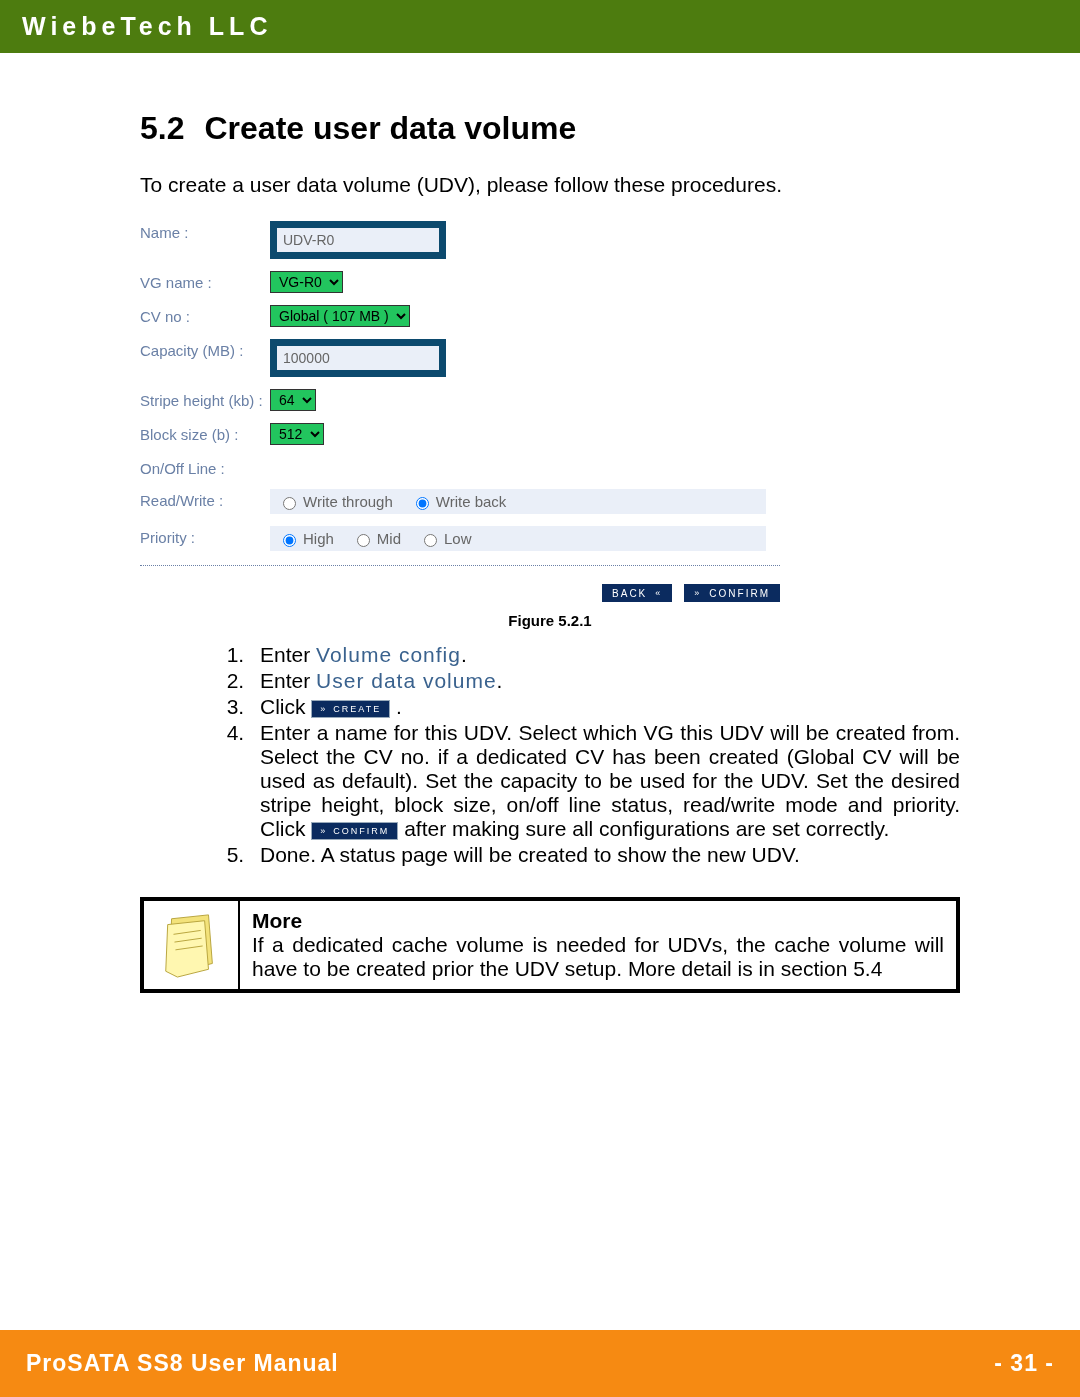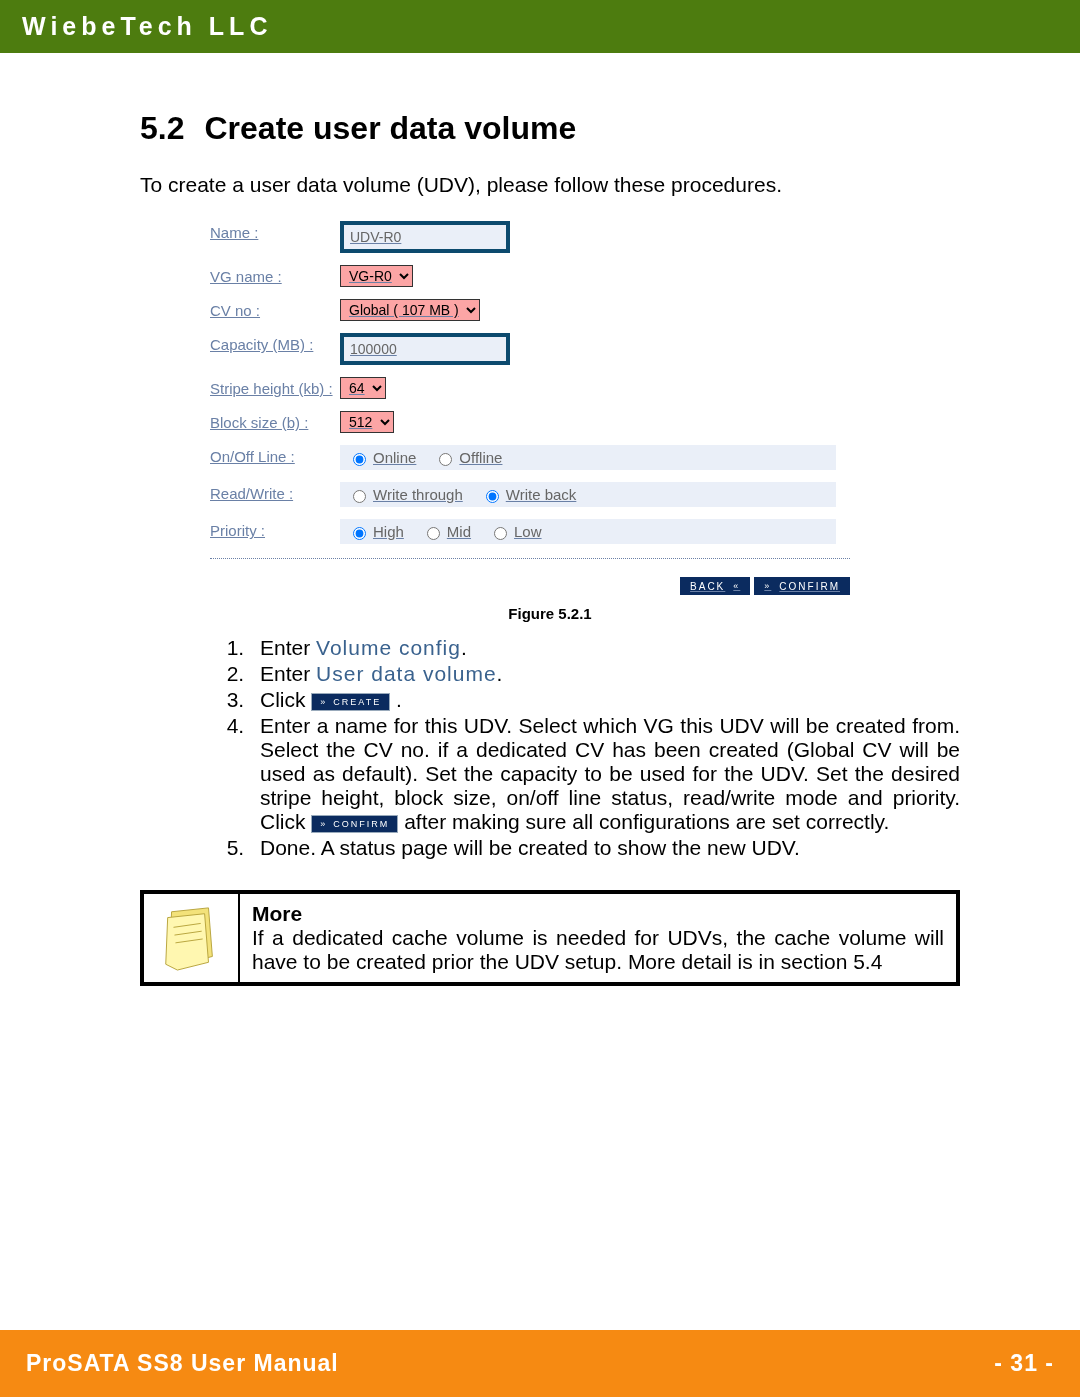--- a/index.html
+++ b/index.html
@@ -30,12 +30,10 @@
     margin-bottom: 18px;
   }
   .form-box {
-    margin-left: 70px;
     width: 640px;
     font-family: Verdana, Arial, sans-serif;
     font-size: 15px;
     color: #6a80a6;
-    text-decoration: underline;
   }
   .frow {
     display: flex;

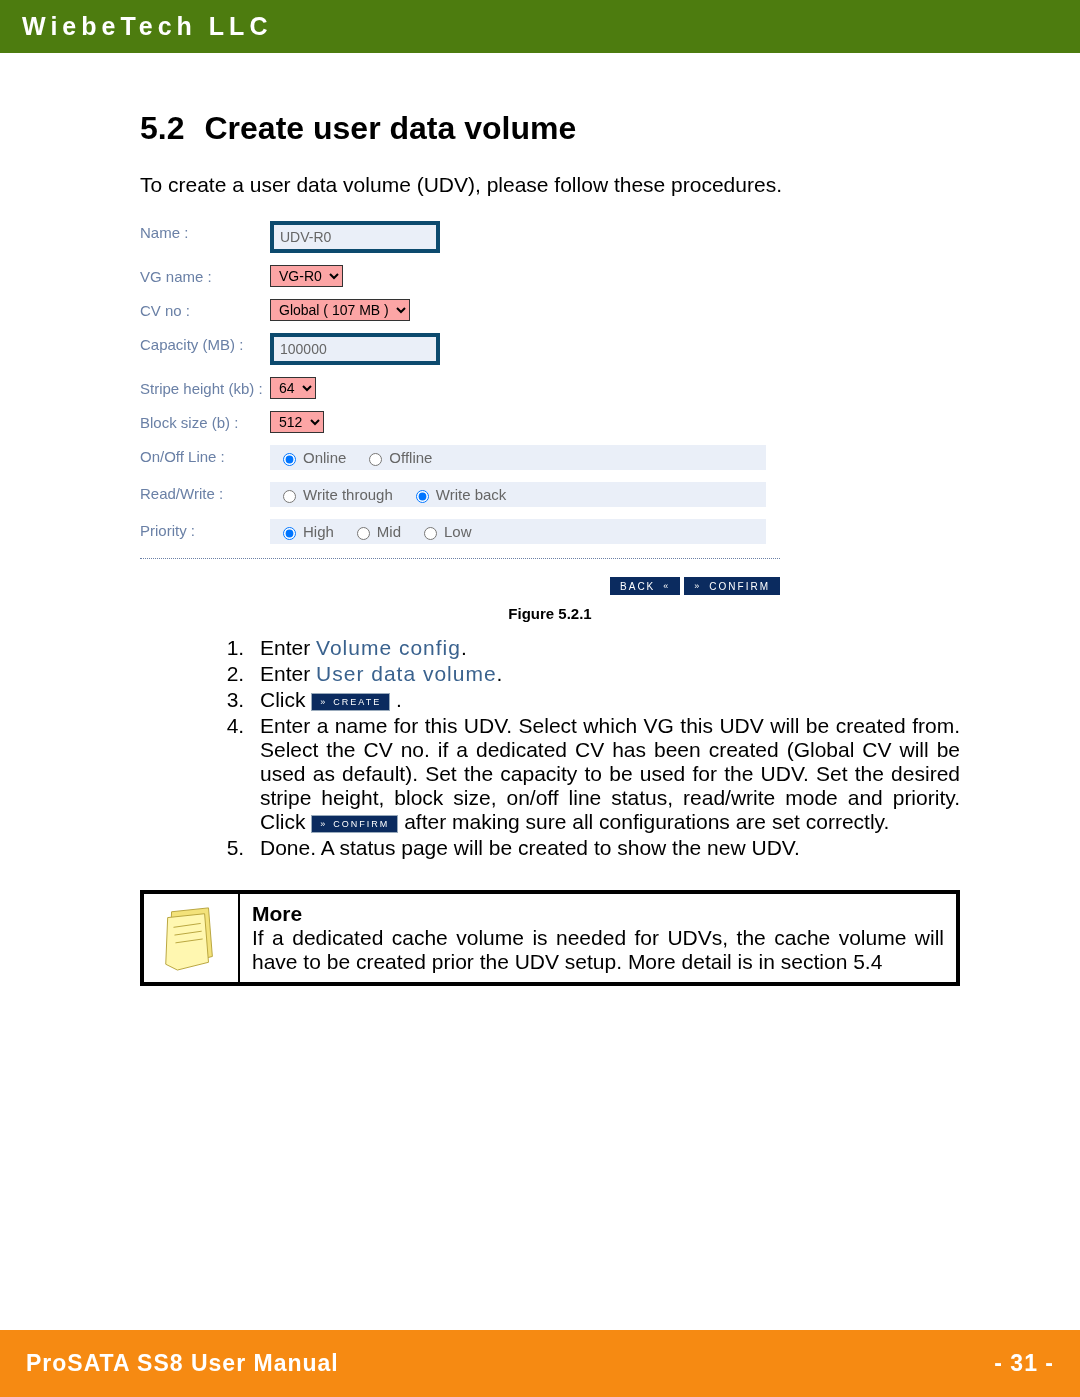--- a/index.html
+++ b/index.html
@@ -46,7 +46,7 @@
   }
   .ftext {
     background: #eaeff8;
-    border: 4px solid #0c4a6e;
+    border: 7px solid #0c4a6e;
     padding: 2px 6px;
     width: 150px;
     color: #666;

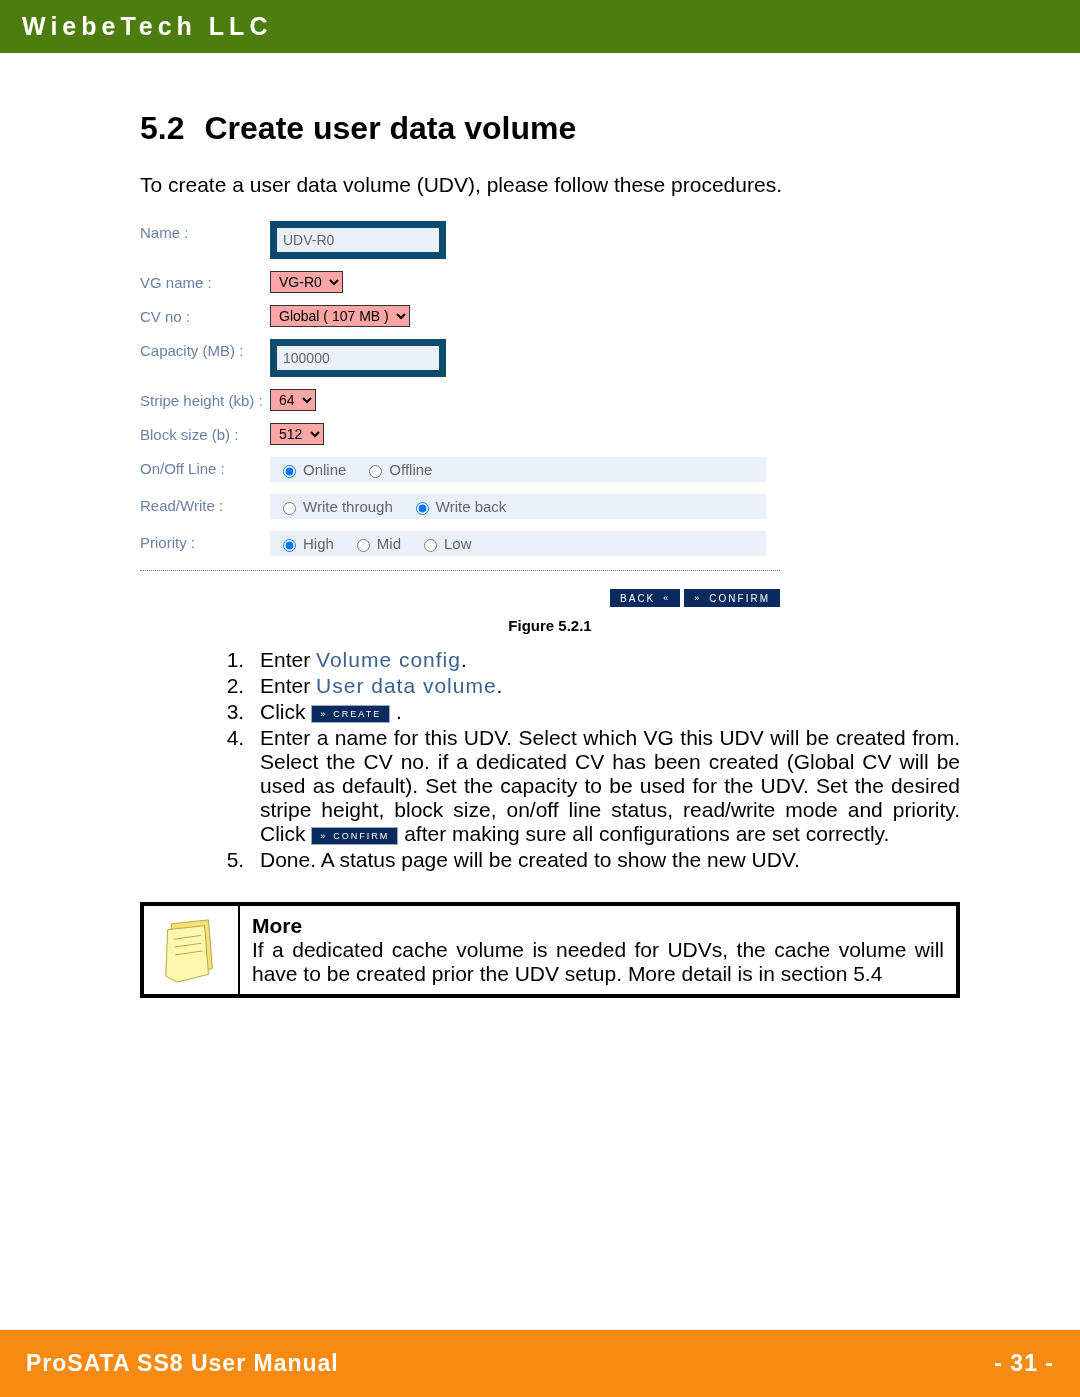--- a/index.html
+++ b/index.html
@@ -55,7 +55,7 @@
     height: 20px;
   }
   .fselect {
-    background: #fca5a5;
+    background: #22c55e;
     border: 1px solid #333;
     padding: 1px 4px;
     font-size: 14px;

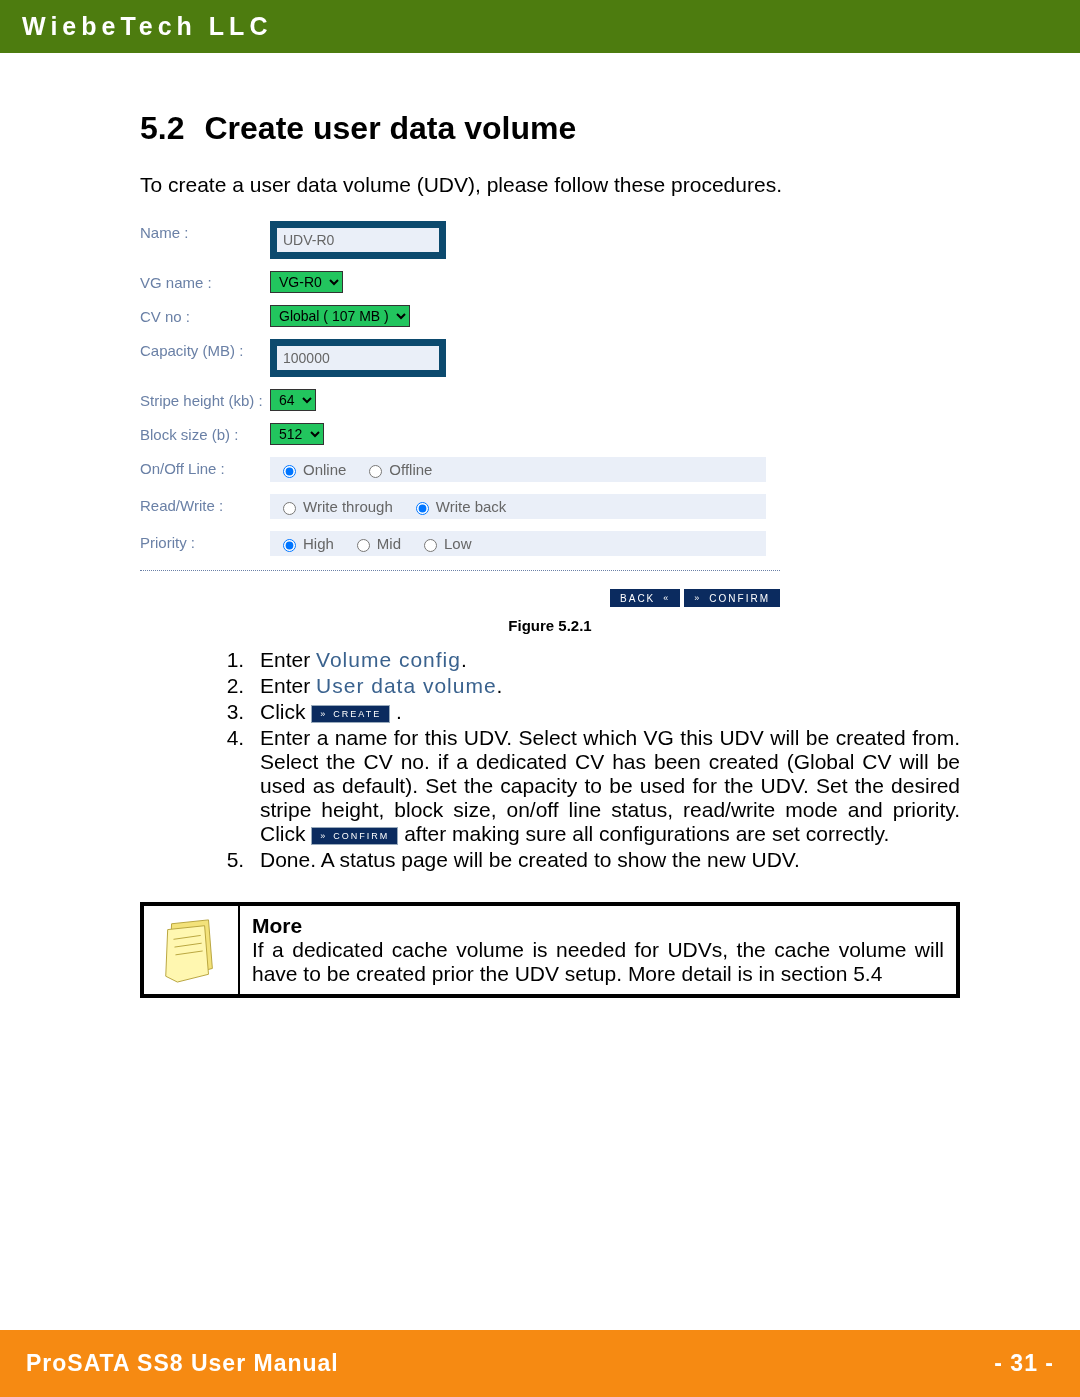--- a/index.html
+++ b/index.html
@@ -233,16 +233,6 @@
 
     <div class="frow">
       <div class="flabel">On/Off Line :</div>
-      <div class="fradio-group">
-        <label>
-            <input type="radio" checked="" style="">
-            <span>Online</span>
-          </label>
-        <label>
-            <input type="radio" style="">
-            <span>Offline</span>
-          </label>
-      </div>
     </div>
 
     <div class="frow">

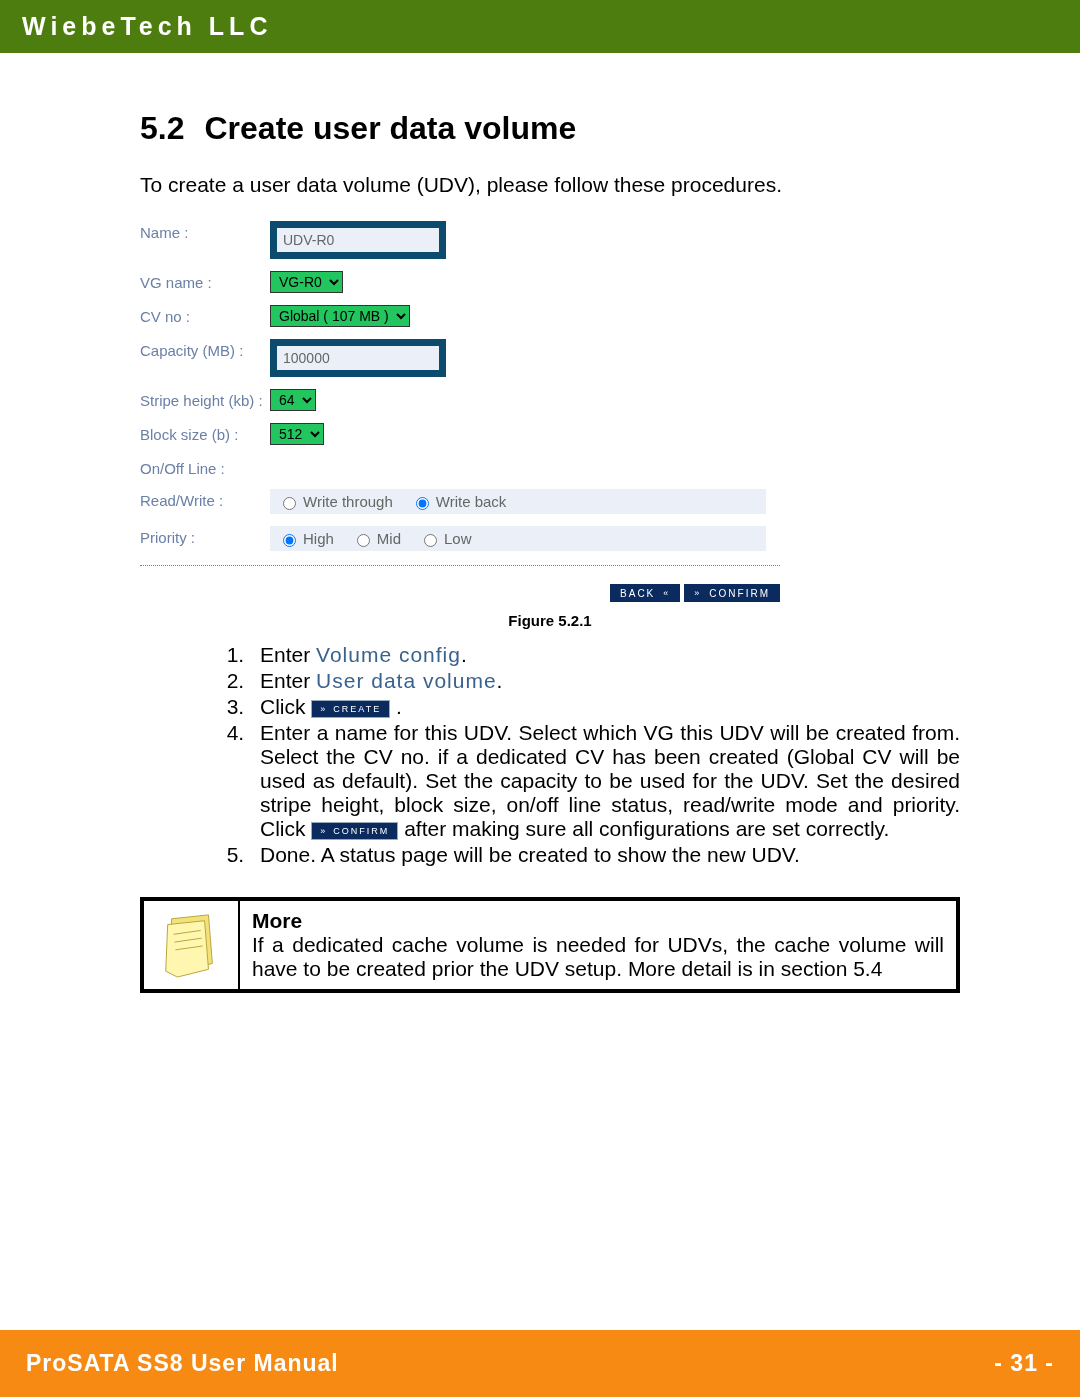--- a/index.html
+++ b/index.html
@@ -81,7 +81,7 @@
   .button-row {
     display: flex;
     justify-content: flex-end;
-    gap: 4px;
+    gap: 12px;
     margin-top: 6px;
   }
   .ui-btn {

